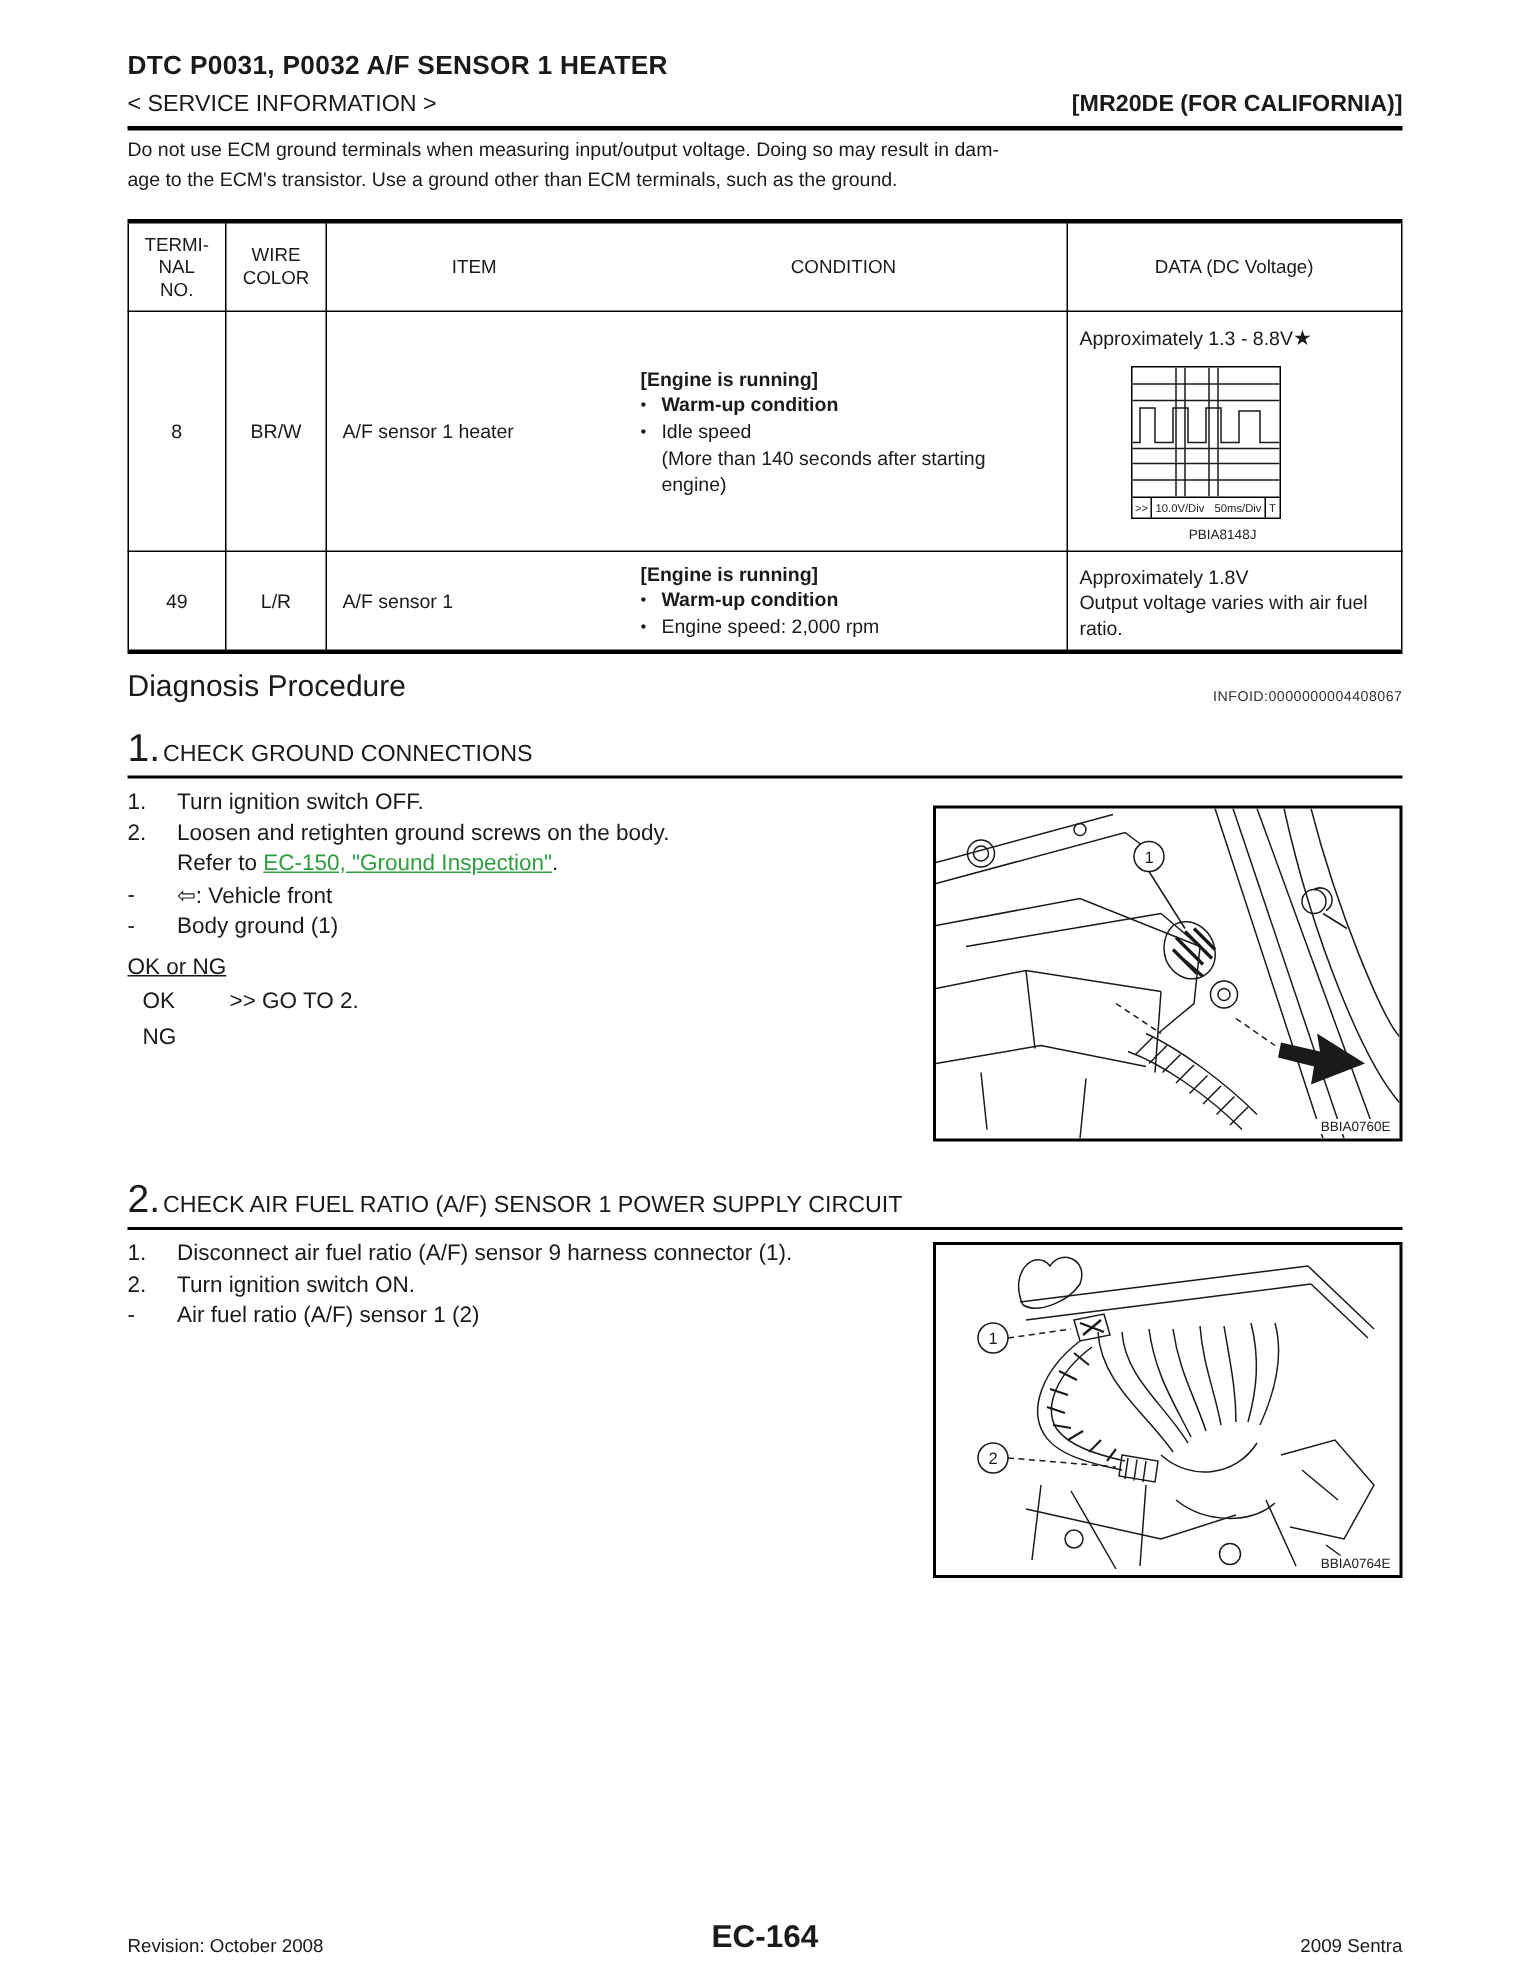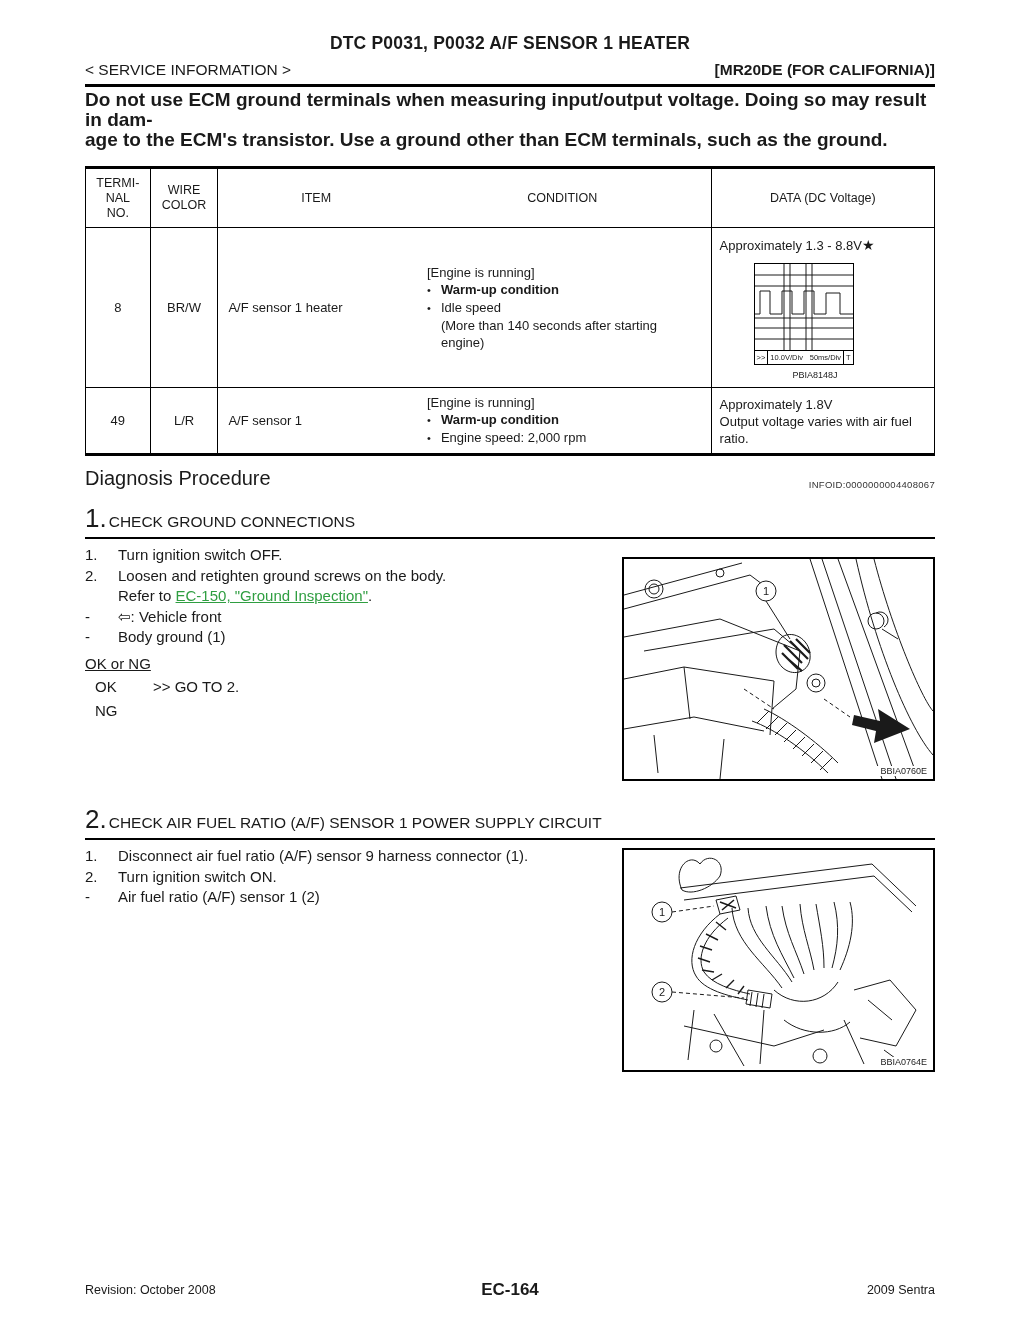--- a/index.html
+++ b/index.html
@@ -17,7 +17,6 @@
   
   .doc-title {
     margin-top: 33px;
-    text-align: center;
     font-size: 17.5px; font-weight: bold;
     letter-spacing: 0.2px;
   }

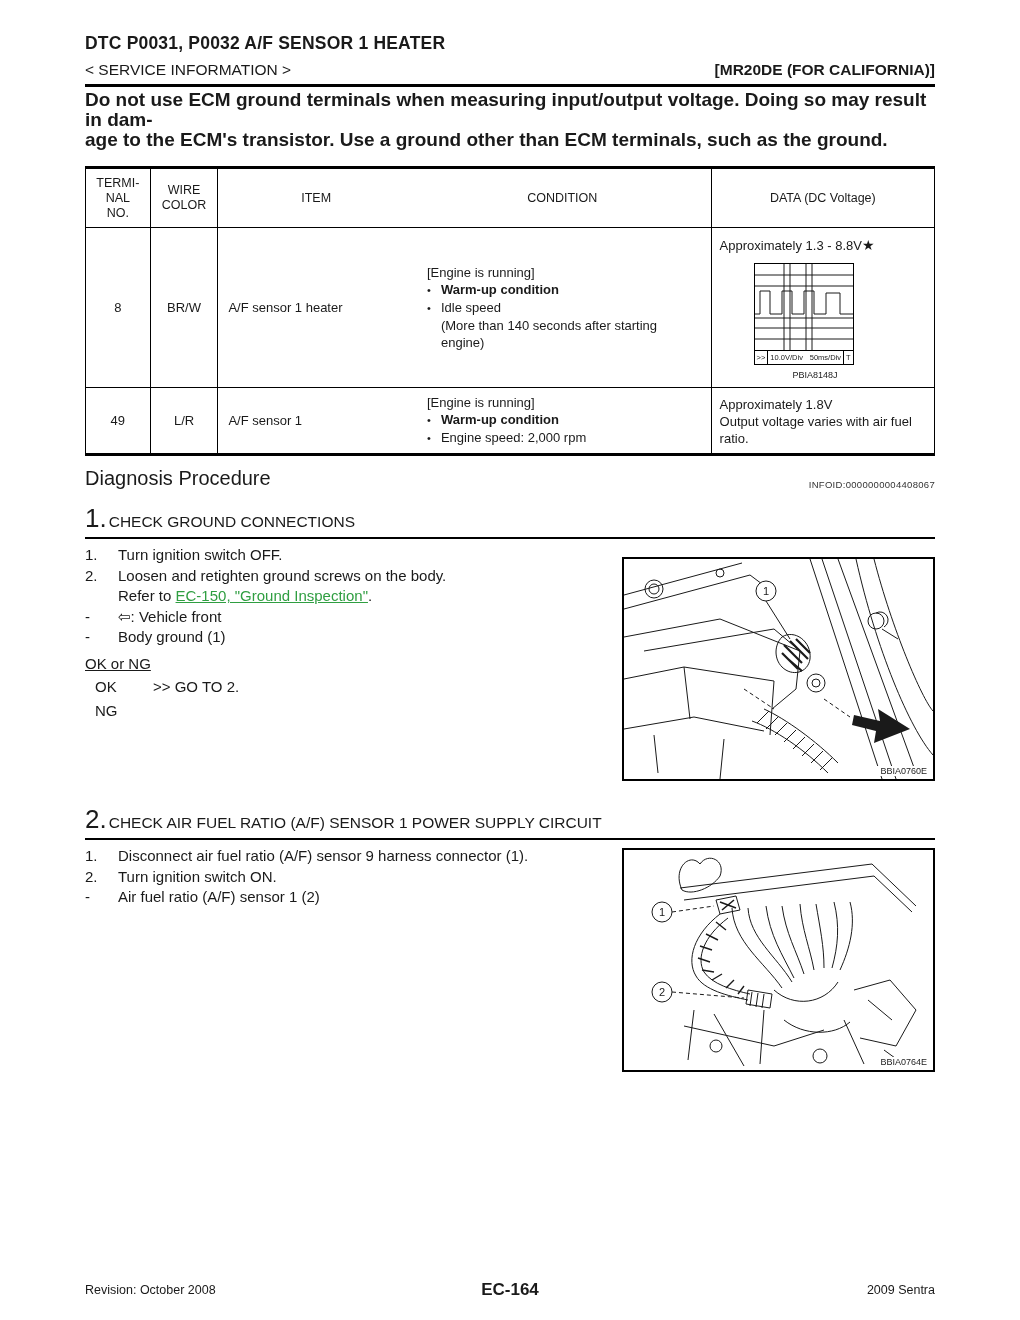--- a/index.html
+++ b/index.html
@@ -27,7 +27,7 @@
   .service-info { font-size: 15.5px; }
   .engine-code  { font-size: 15.5px; font-weight: bold; }
   .thick-rule { border: none; border-top: 3px solid #000; margin-top: 5px; }
-  .warning { margin-top: 3px; font-weight: bold; font-size: 19px; line-height: 20px; }
+  .warning { margin-top: 3px; font-weight: normal; font-size: 13px; line-height: 20px; }
 
   
   table.spec {

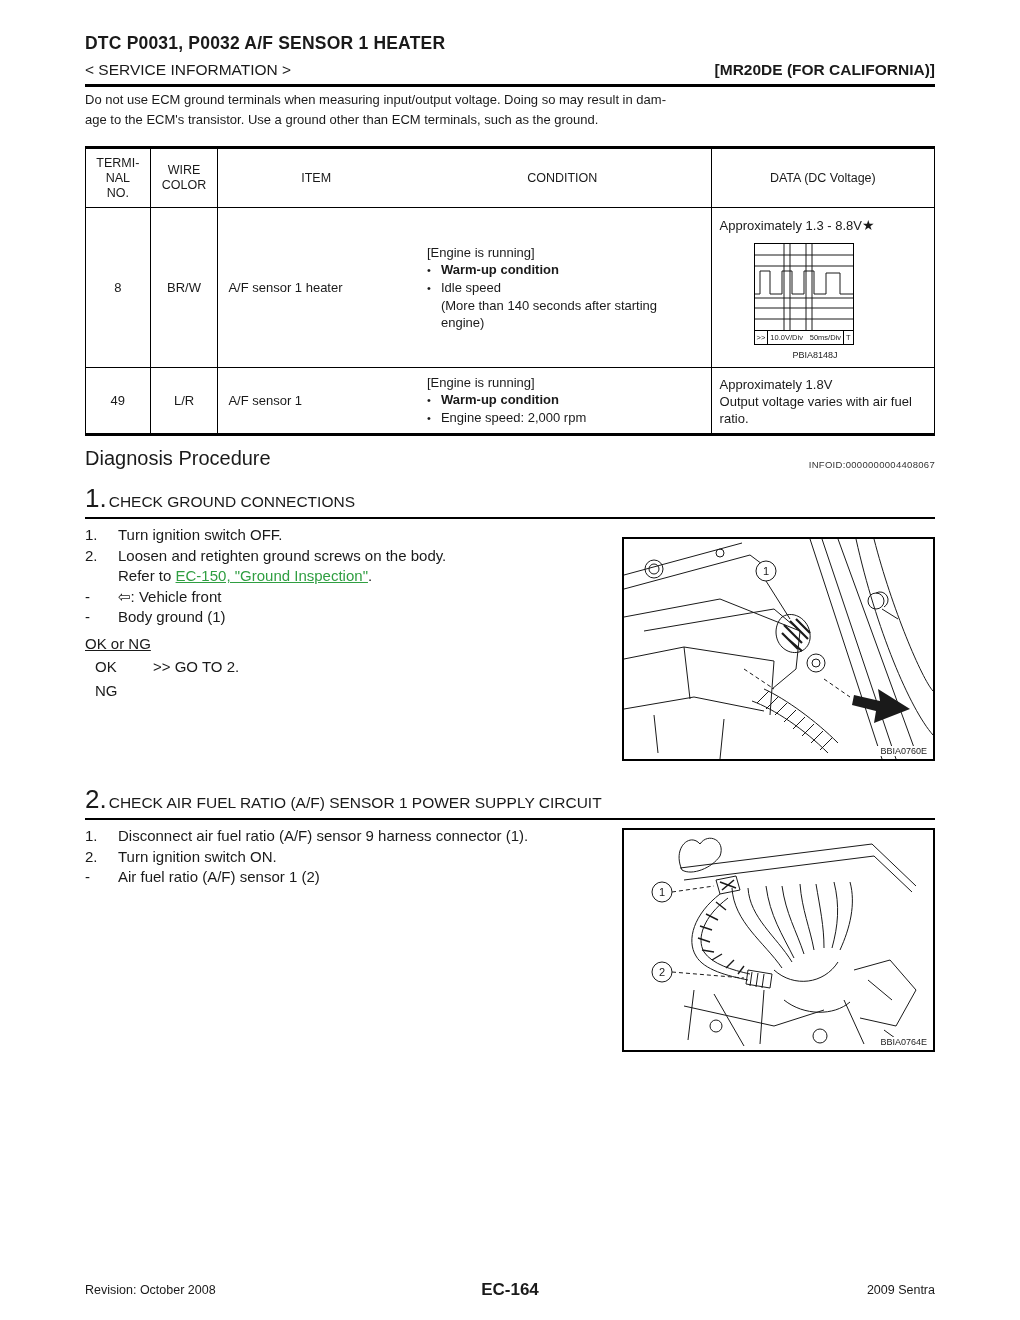--- a/index.html
+++ b/index.html
@@ -54,7 +54,7 @@
   .row-49 { height: 62px; }
   .row-53 { height: 26px; }
   .cond-block { max-width: 262px; line-height: 17px; }
-  .cond-state { font-weight: normal; }
+  .cond-state { font-weight: bold; }
   .bullet { display: flex; }
   .bullet .dot { width: 14px; flex: 0 0 14px; text-align: left; font-size: 11px; padding-top: 1px; }
   .bullet.b-bold .b-text { font-weight: bold; }

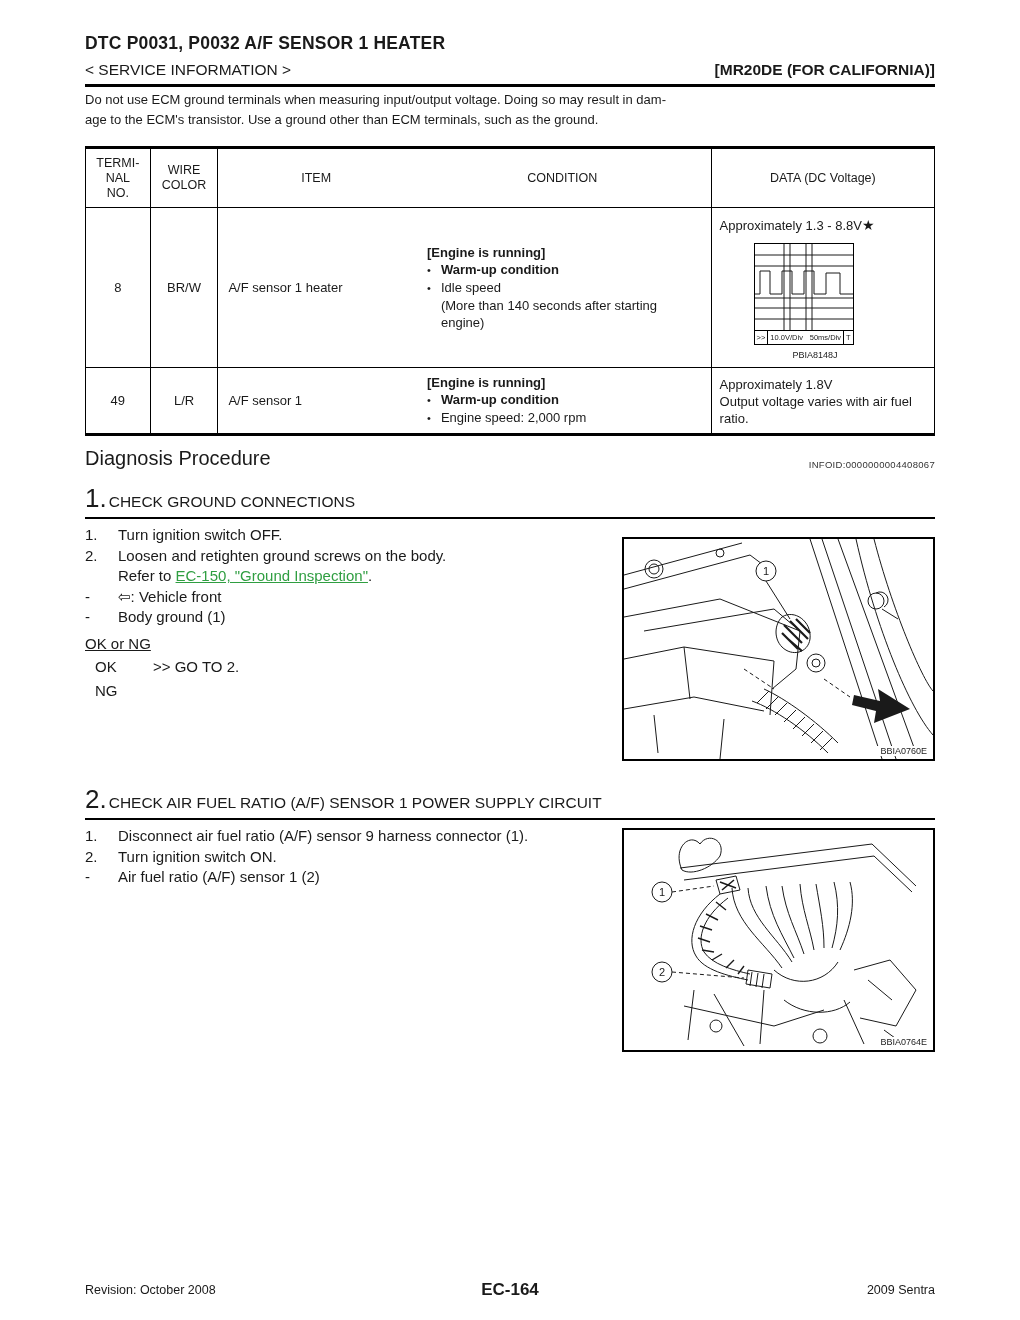--- a/index.html
+++ b/index.html
@@ -121,7 +121,7 @@
   
   .footer {
     position: absolute; top: 1280px; left: 85px; width: 850px;
-    display: flex; align-items: center;
+    display: flex; align-items: flex-end;
   }
   .footer .rev   { flex: 1; font-size: 12.5px; }
   .footer .pagec { flex: 1; text-align: center; font-size: 17px; font-weight: bold; }

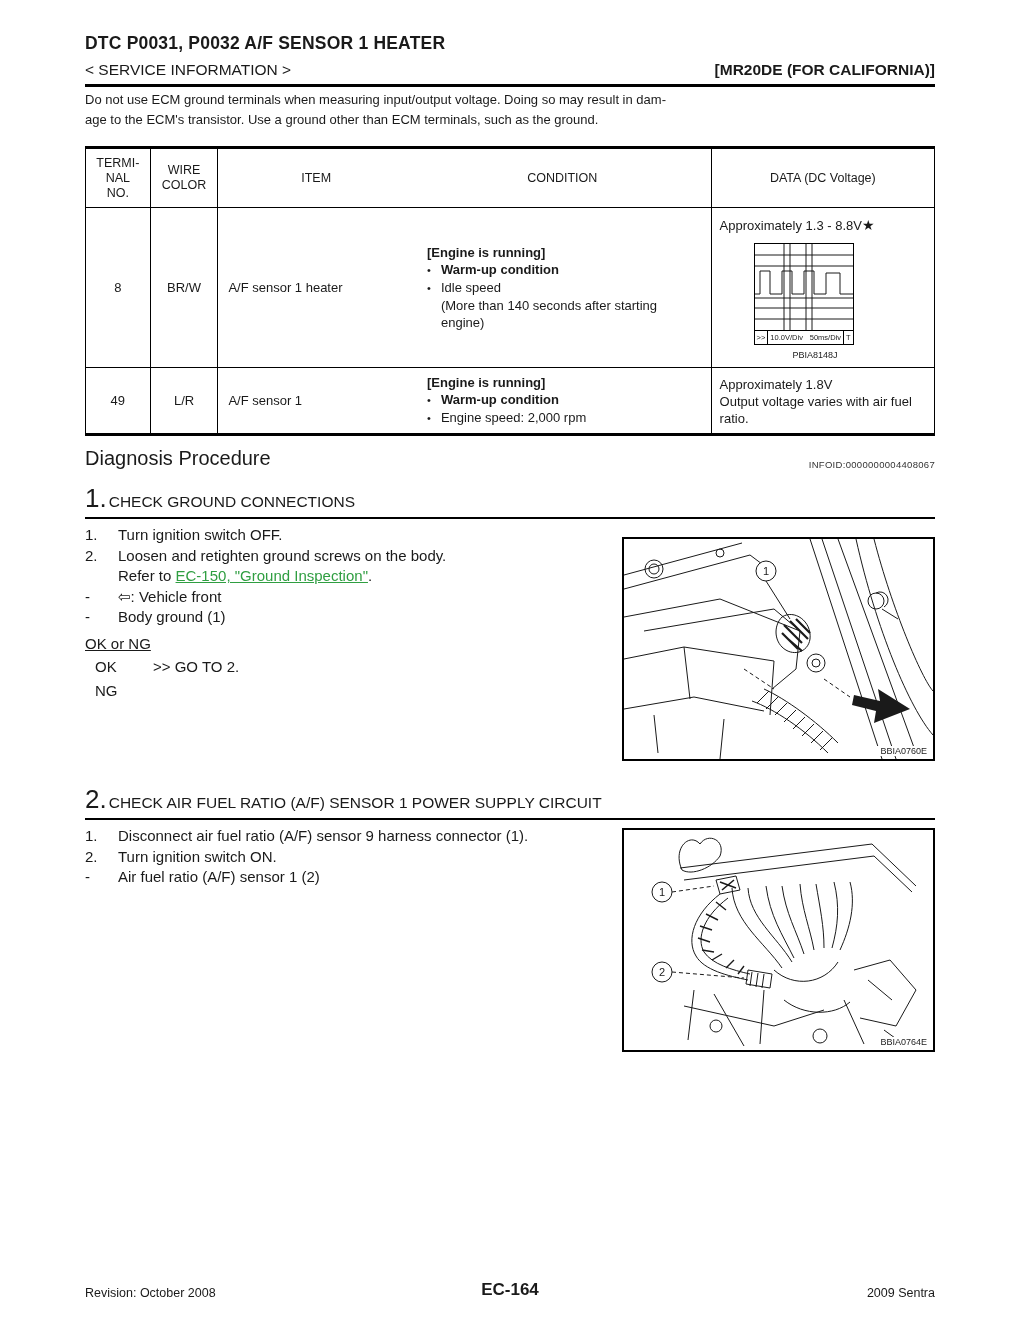--- a/index.html
+++ b/index.html
@@ -124,7 +124,7 @@
     display: flex; align-items: flex-end;
   }
   .footer .rev   { flex: 1; font-size: 12.5px; }
-  .footer .pagec { flex: 1; text-align: center; font-size: 17px; font-weight: bold; }
+  .footer .pagec { flex: 1; text-align: center; font-size: 21px; font-weight: bold; }
   .footer .model { flex: 1; text-align: right; font-size: 12.5px; }
 </style>
 </head>

